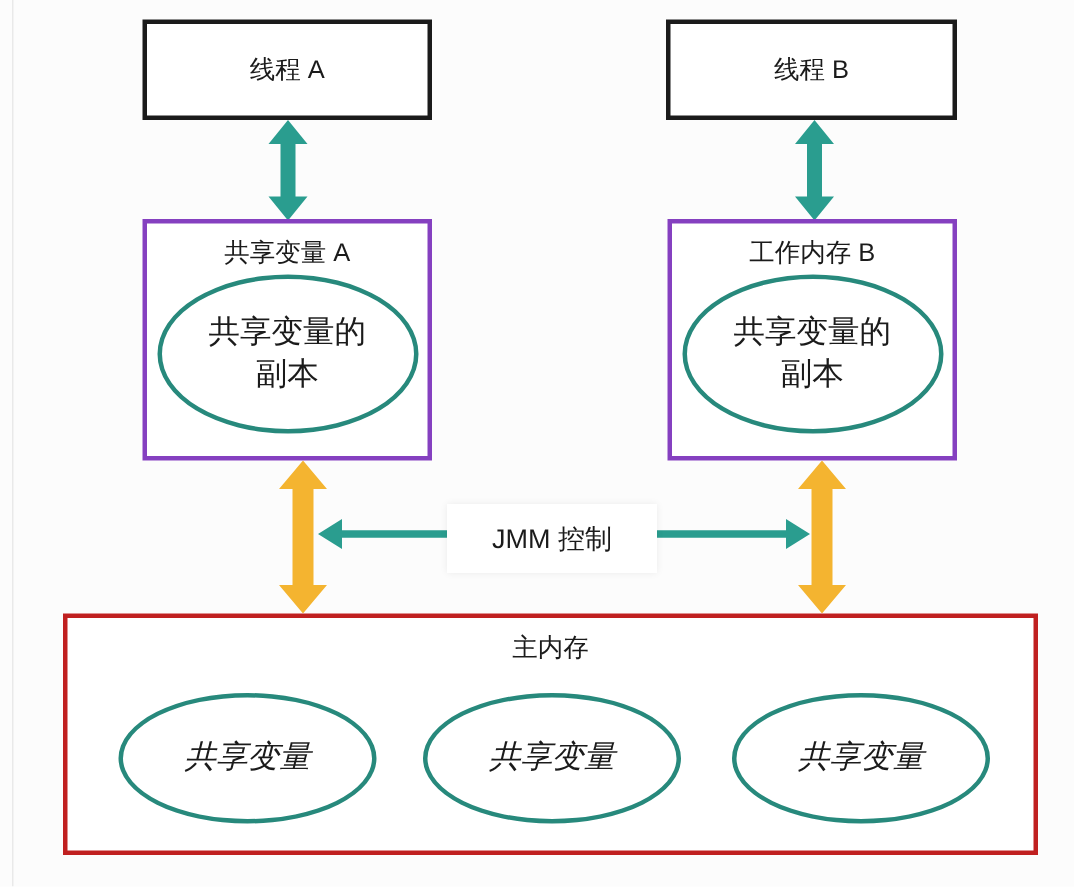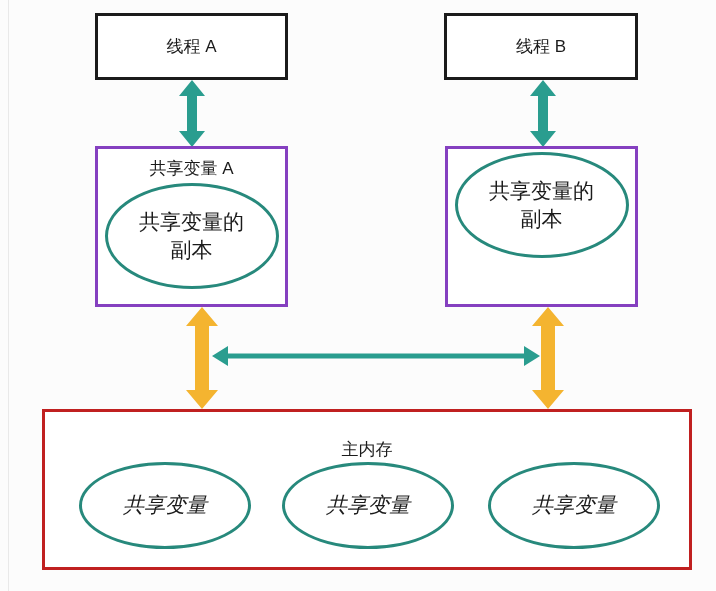--- a/index.html
+++ b/index.html
@@ -148,6 +148,7 @@
     </div>
   </div>
   <div class="box workmem" id="workmem-b">
+    <div class="workmem-title">工作内存 B</div>
     <div class="ellipse workmem-ellipse">
       <span class="ellipse-line">共享变量的</span>
       <span class="ellipse-line">副本</span>

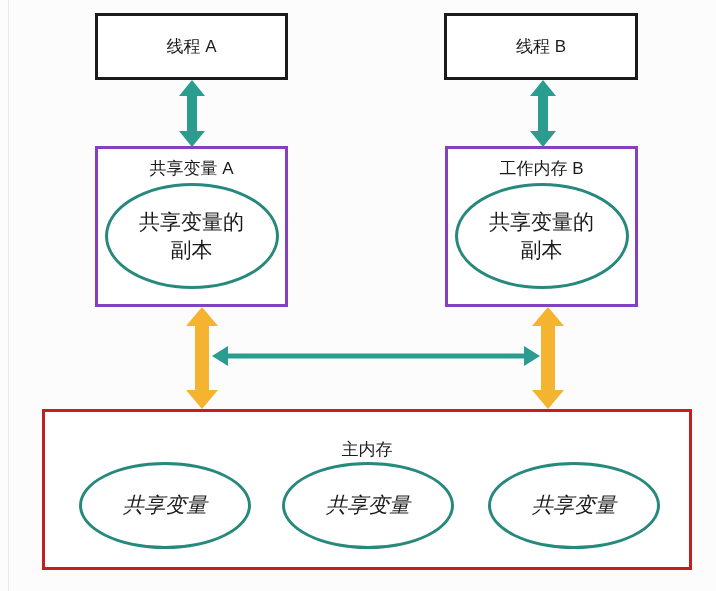--- a/index.html
+++ b/index.html
@@ -165,6 +165,7 @@
   <svg class="arrow" id="arrow-jmm" viewBox="0 0 328 26">
     <polygon class="teal-fill" points="0,13 16,3 16,10.5 312,10.5 312,3 328,13 312,23 312,15.5 16,15.5 16,23"></polygon>
   </svg>
+  <div class="jmm-label">JMM 控制</div>
 
   <div class="box mainmem" id="main-memory">
     <div class="mainmem-title">主内存</div>

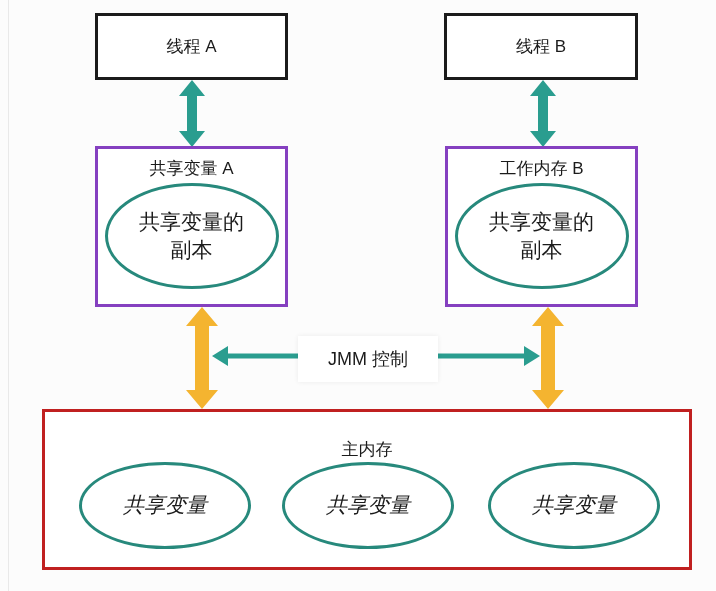--- a/index.html
+++ b/index.html
@@ -103,7 +103,7 @@
     border: 3px solid var(--red, #c02020);
   }
   .mainmem-title {
-    margin-top: 26px;
+    margin-top: 8px;
     text-align: center;
     font-size: 17px;
     font-weight: 500;

